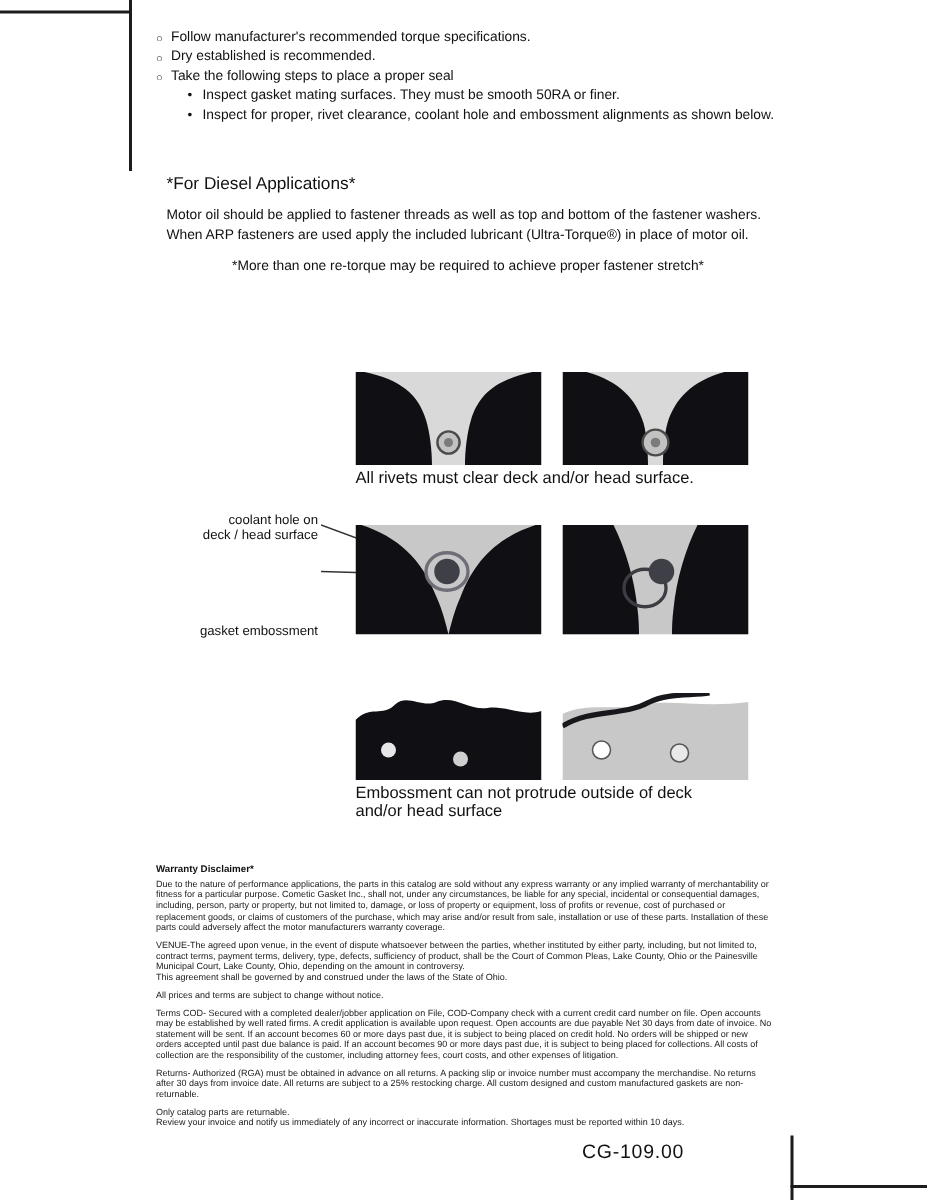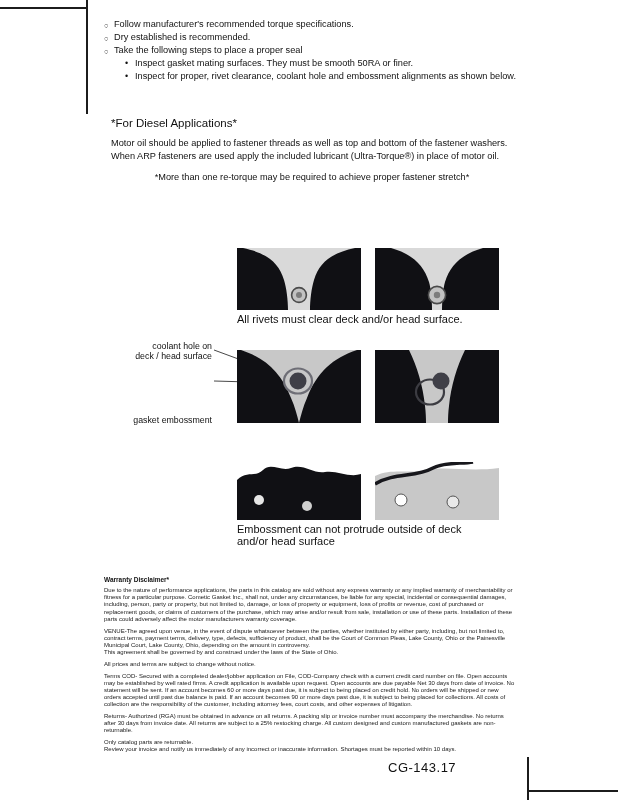--- a/index.html
+++ b/index.html
@@ -183,7 +183,7 @@
 Review your invoice and notify us immediately of any incorrect or inaccurate information.  Shortages must be reported within 10 days.</p>
   </div>
 
-  <div class="page-code">CG-143.17</div>
+  <div class="page-code">CG-109.00</div>
 
 </div>
 

